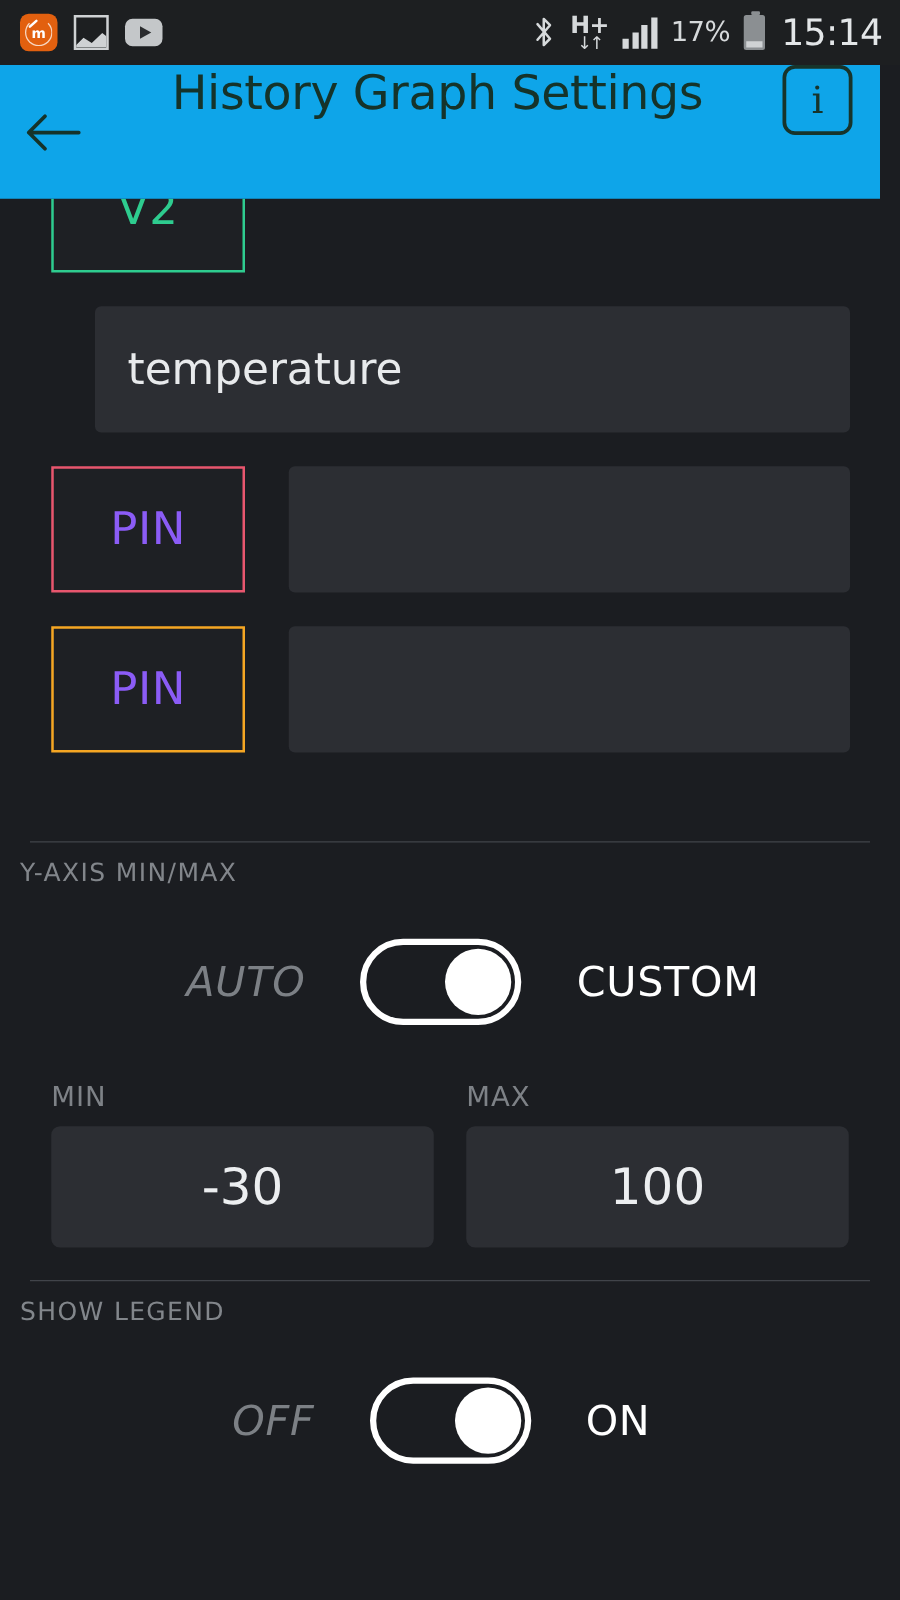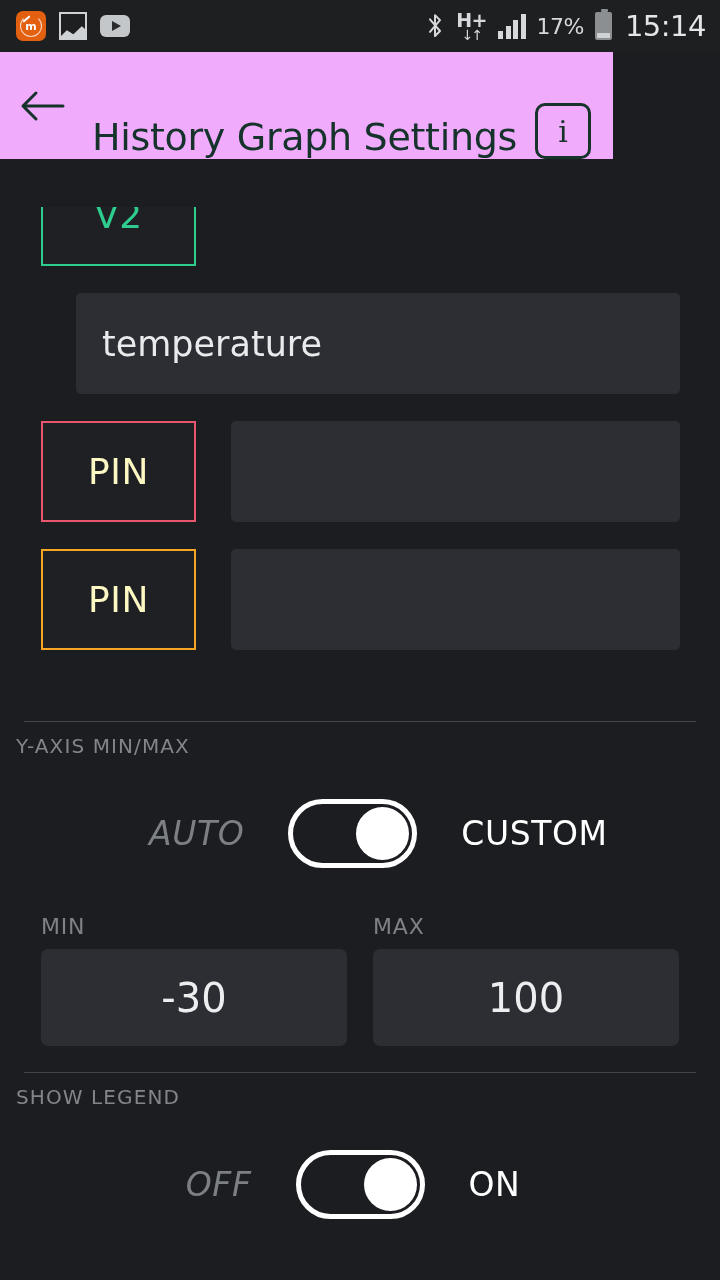--- a/index.html
+++ b/index.html
@@ -143,10 +143,10 @@
   .appbar {
     position: absolute;
     top: 52px; left: 0;
-    width: 613px; height: 107px;
-    background: #f0abfc;
-    display: flex;
-    align-items: flex-end;
+    width: 704px; height: 107px;
+    background: #0ea5e9;
+    display: flex;
+    align-items: flex-start;
     z-index: 10;
   }
   .back-arrow {

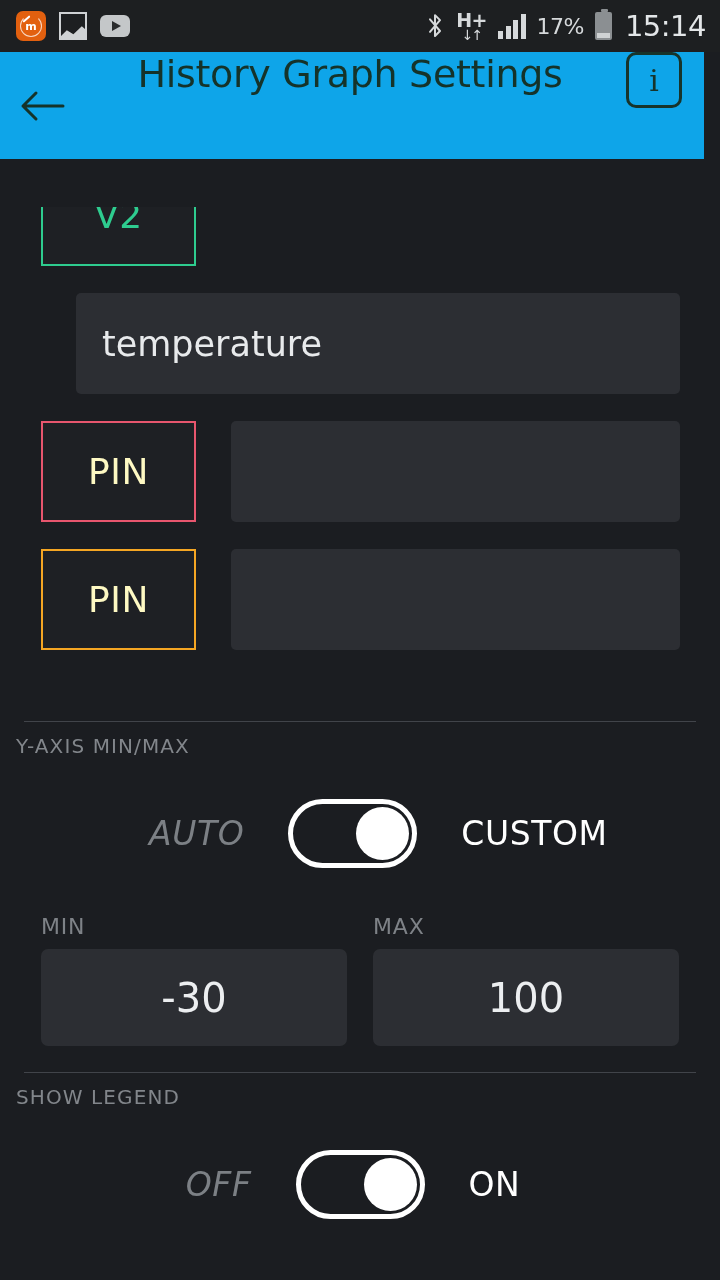--- a/index.html
+++ b/index.html
@@ -182,7 +182,6 @@
     width: 720px;
     height: 1022px;
     overflow: hidden;
-    margin-top: 48px;
   }
   .scroller {
     position: relative;

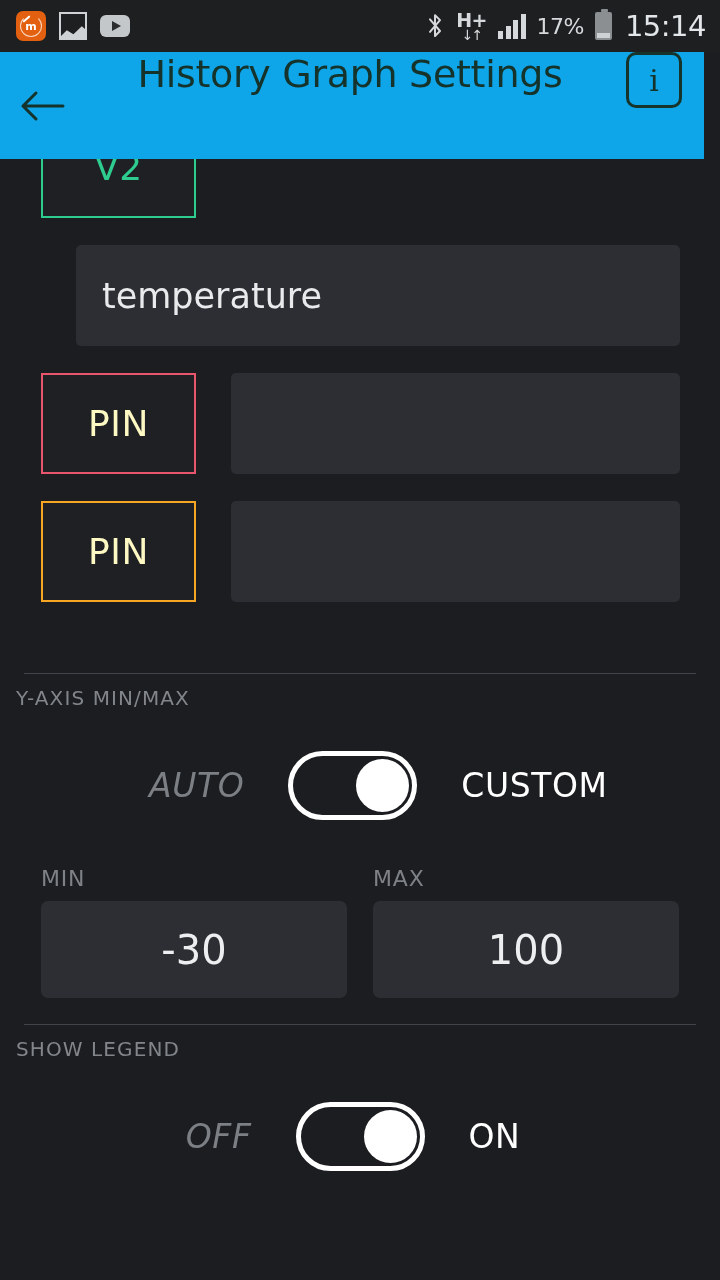--- a/index.html
+++ b/index.html
@@ -209,7 +209,7 @@
     flex: 0 0 155px;
     cursor: pointer;
   }
-  .pin-chip.empty { color: #fef9c3; }
+  .pin-chip.empty { color: #8b5cf6; }
   .pin-field {
     flex: 1;
     margin-left: 35px;

